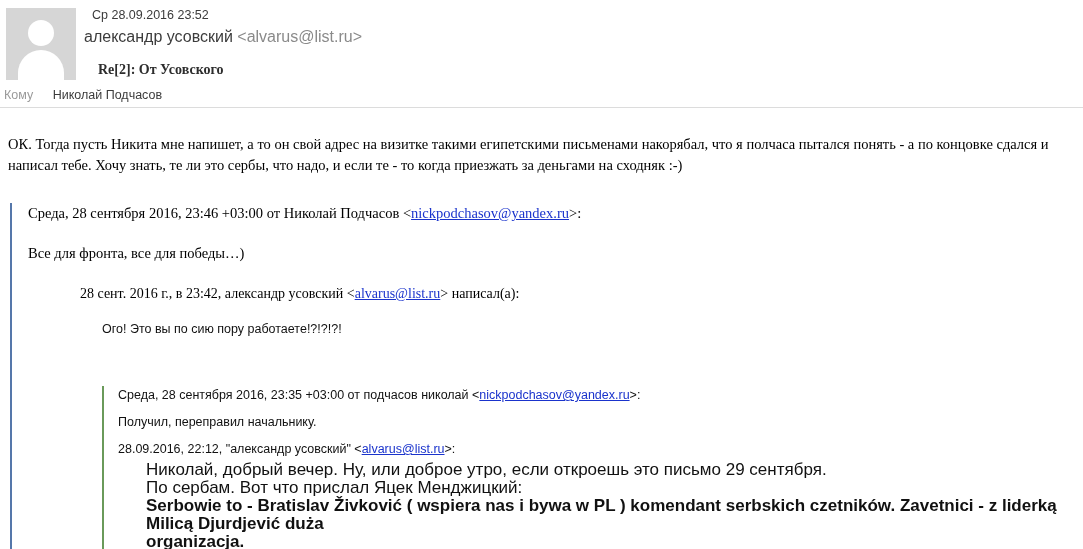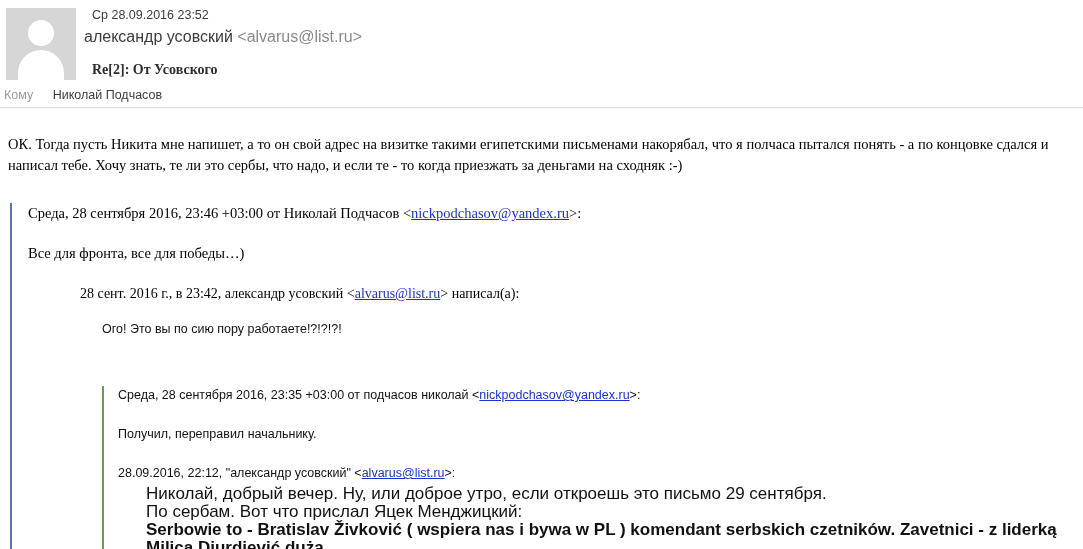--- a/index.html
+++ b/index.html
@@ -76,7 +76,7 @@
   }
   .hdr-subject {
     position: absolute;
-    left: 92px;
+    left: 98px;
     top: 62px;
     font-size: 14px;
     font-weight: bold;

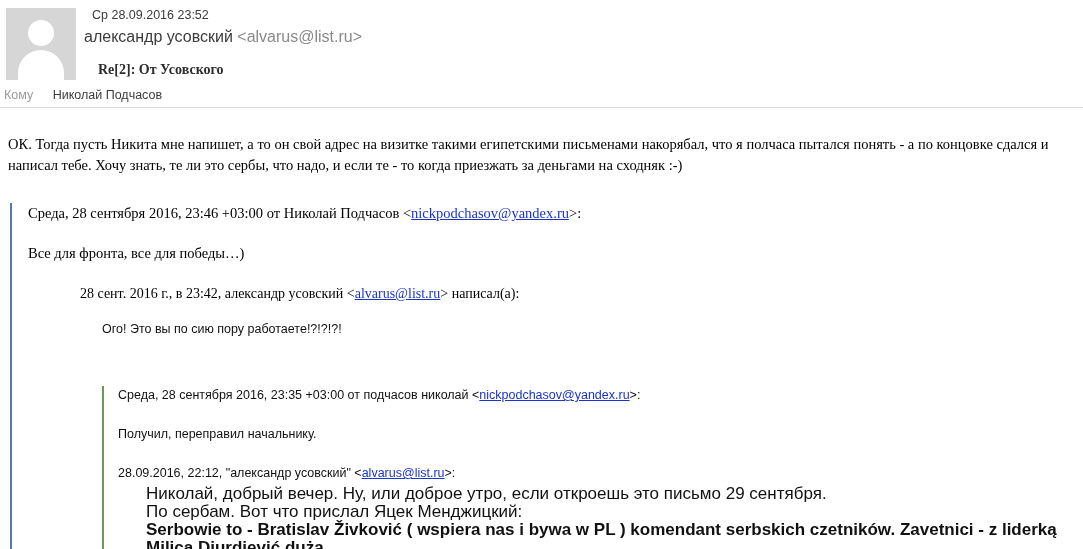--- a/index.html
+++ b/index.html
@@ -183,7 +183,7 @@
     line-height: 19px;
   }
   .q3-block {
-    margin-top: 20px;
+    margin-top: 8px;
   }
   .q4 {
     margin-left: 28px;

